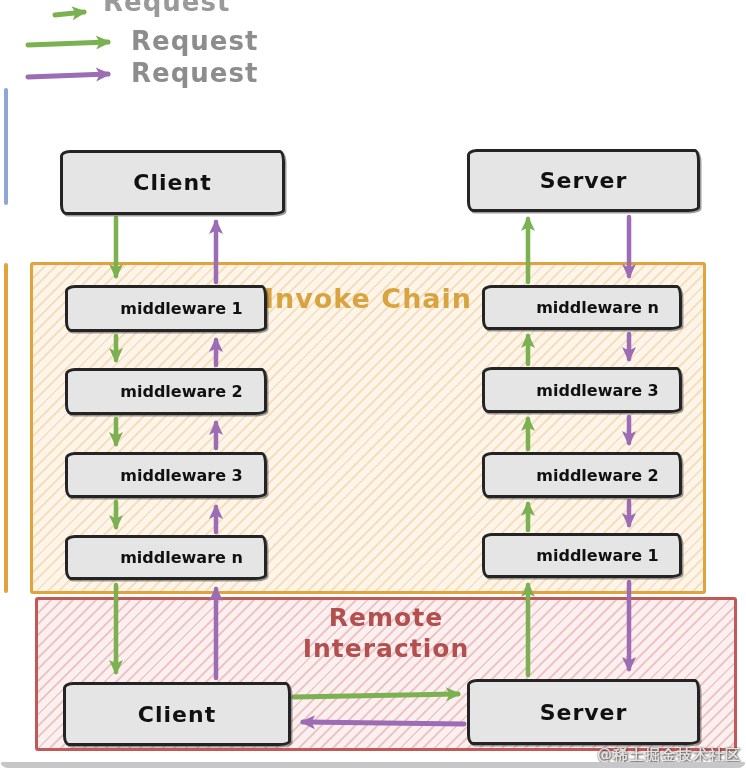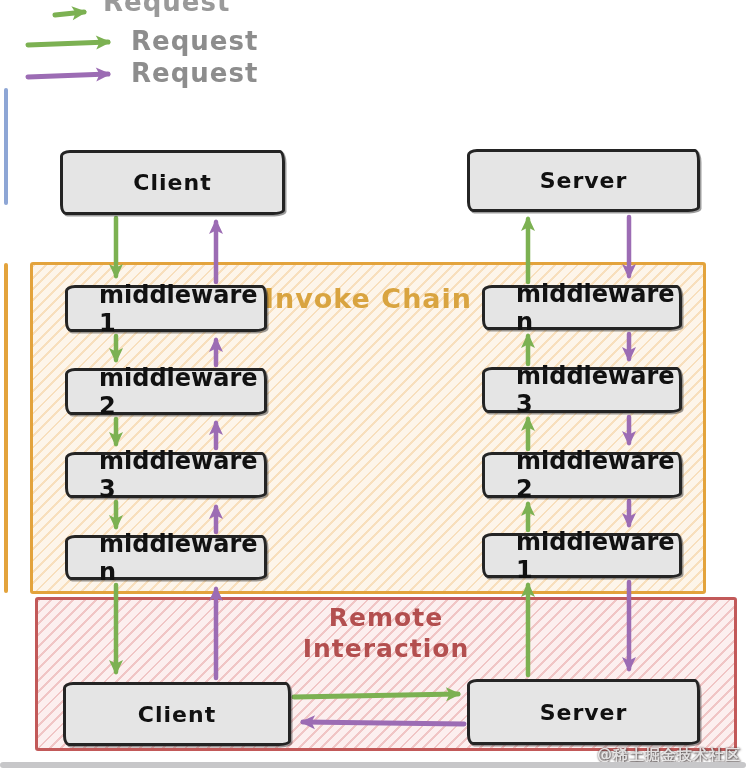--- a/index.html
+++ b/index.html
@@ -6,6 +6,7 @@
   .canvas{
     position:relative;width:746px;height:768px;overflow:hidden;background:#fff;
     font-family:"DejaVu Sans","Liberation Sans",sans-serif;
+    border-radius:8px;
   }
   
   .frag-top-label{

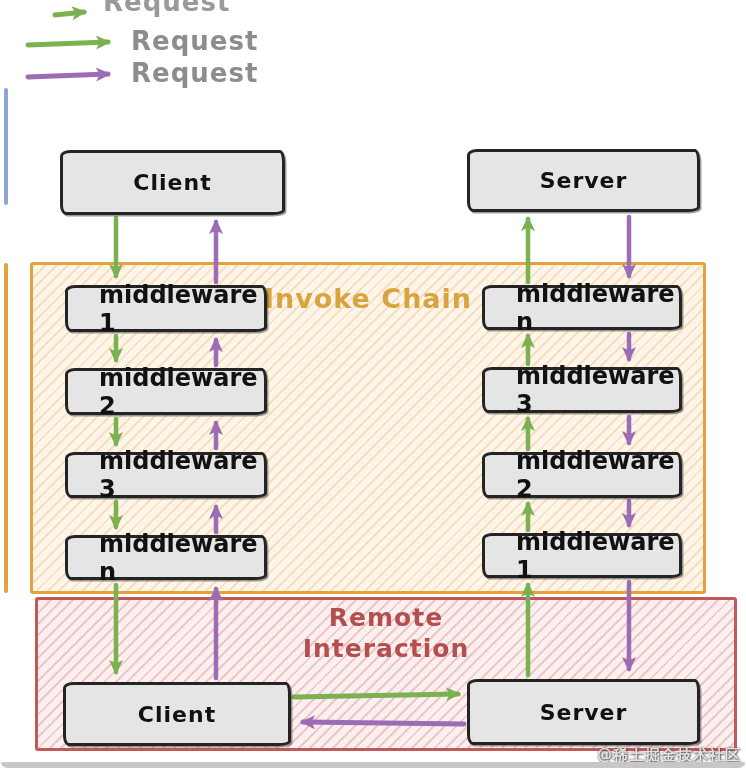--- a/index.html
+++ b/index.html
@@ -58,7 +58,7 @@
     font-weight:bold;color:#111;box-sizing:border-box;
   }
   .node-big{font-size:22px;letter-spacing:1px;}
-  .node-mw{font-size:24px;padding-left:31px;}
+  .node-mw{font-size:16px;padding-left:31px;}
   .n-exp-client{left:60px;top:150px;width:225px;height:65px;}
   .n-exp-server{left:467px;top:149px;width:233px;height:63px;}
   .n-l-mw1{left:65px;top:285px;width:202px;height:47px;}

